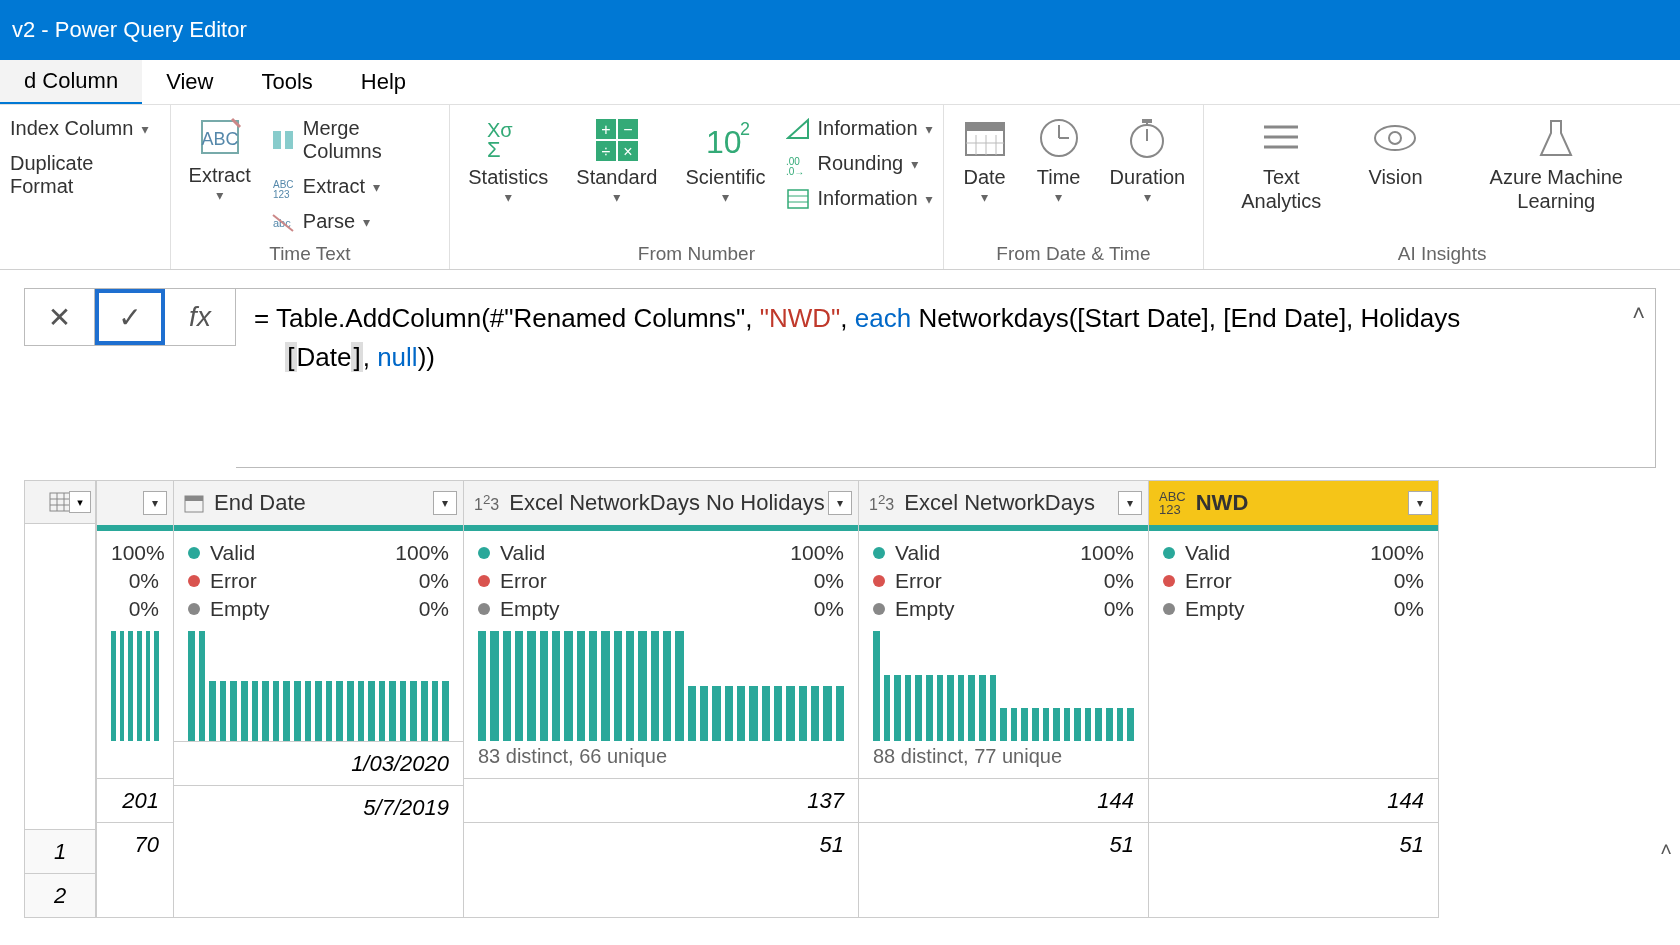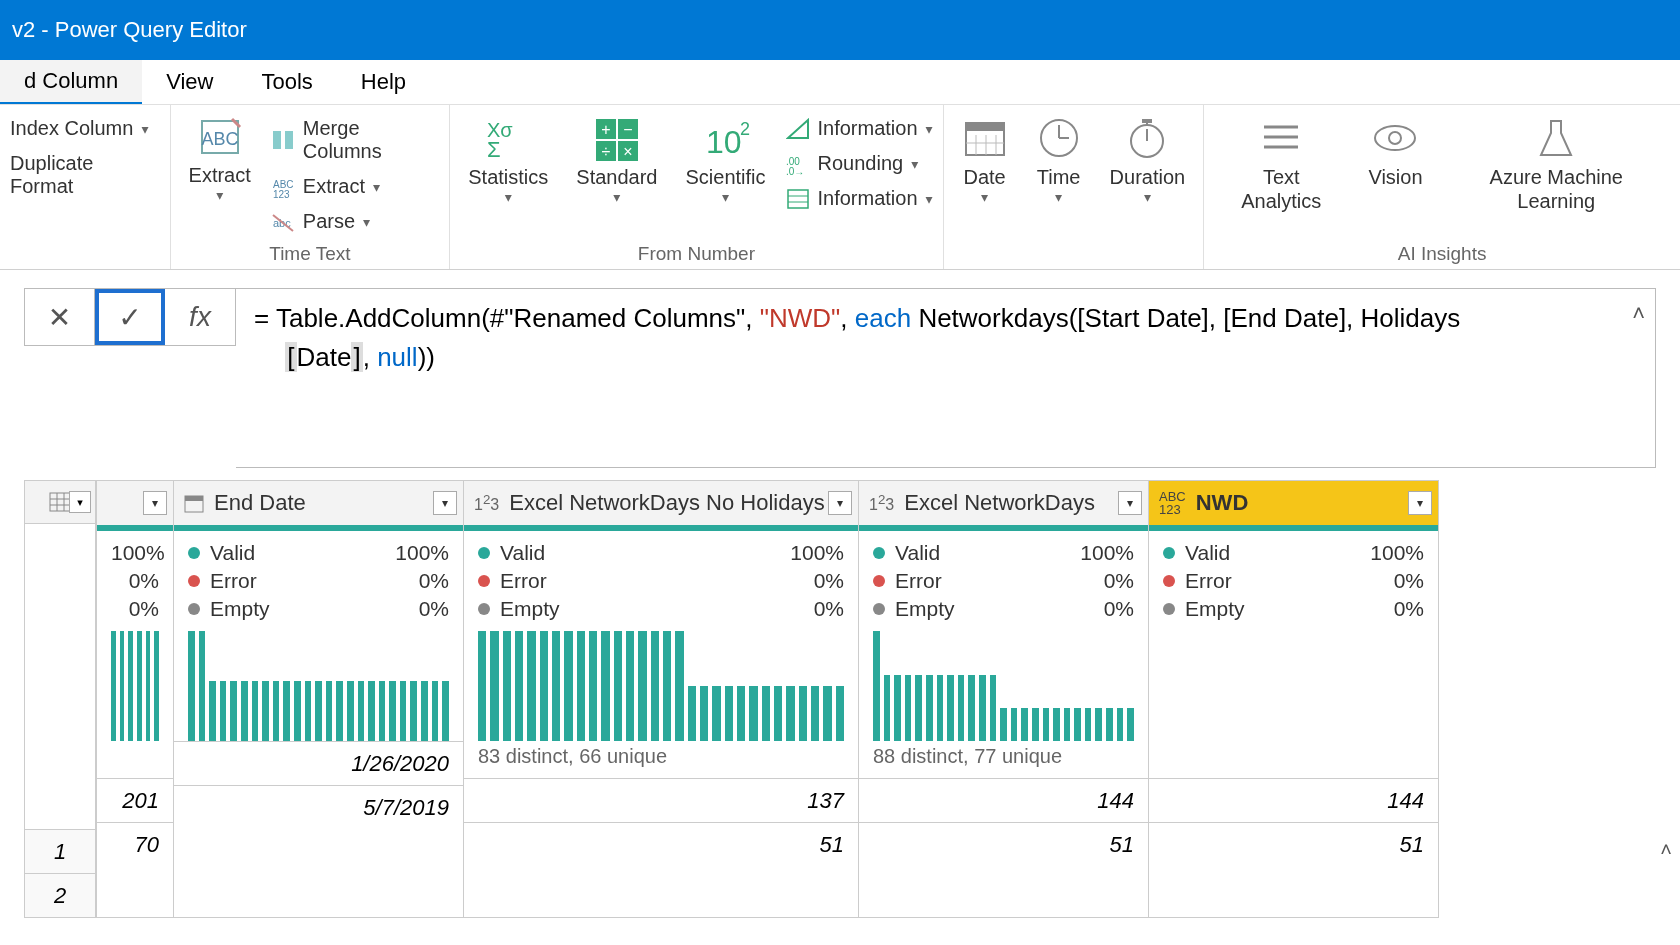--- a/index.html
+++ b/index.html
@@ -261,6 +261,7 @@
         <span class="lbl">Duration</span>
       </div>
     </div>
+    <div class="ribbon-group-label">From Date &amp; Time</div>
   </div>
 
   <div class="ribbon-group" style="border-right:none;">

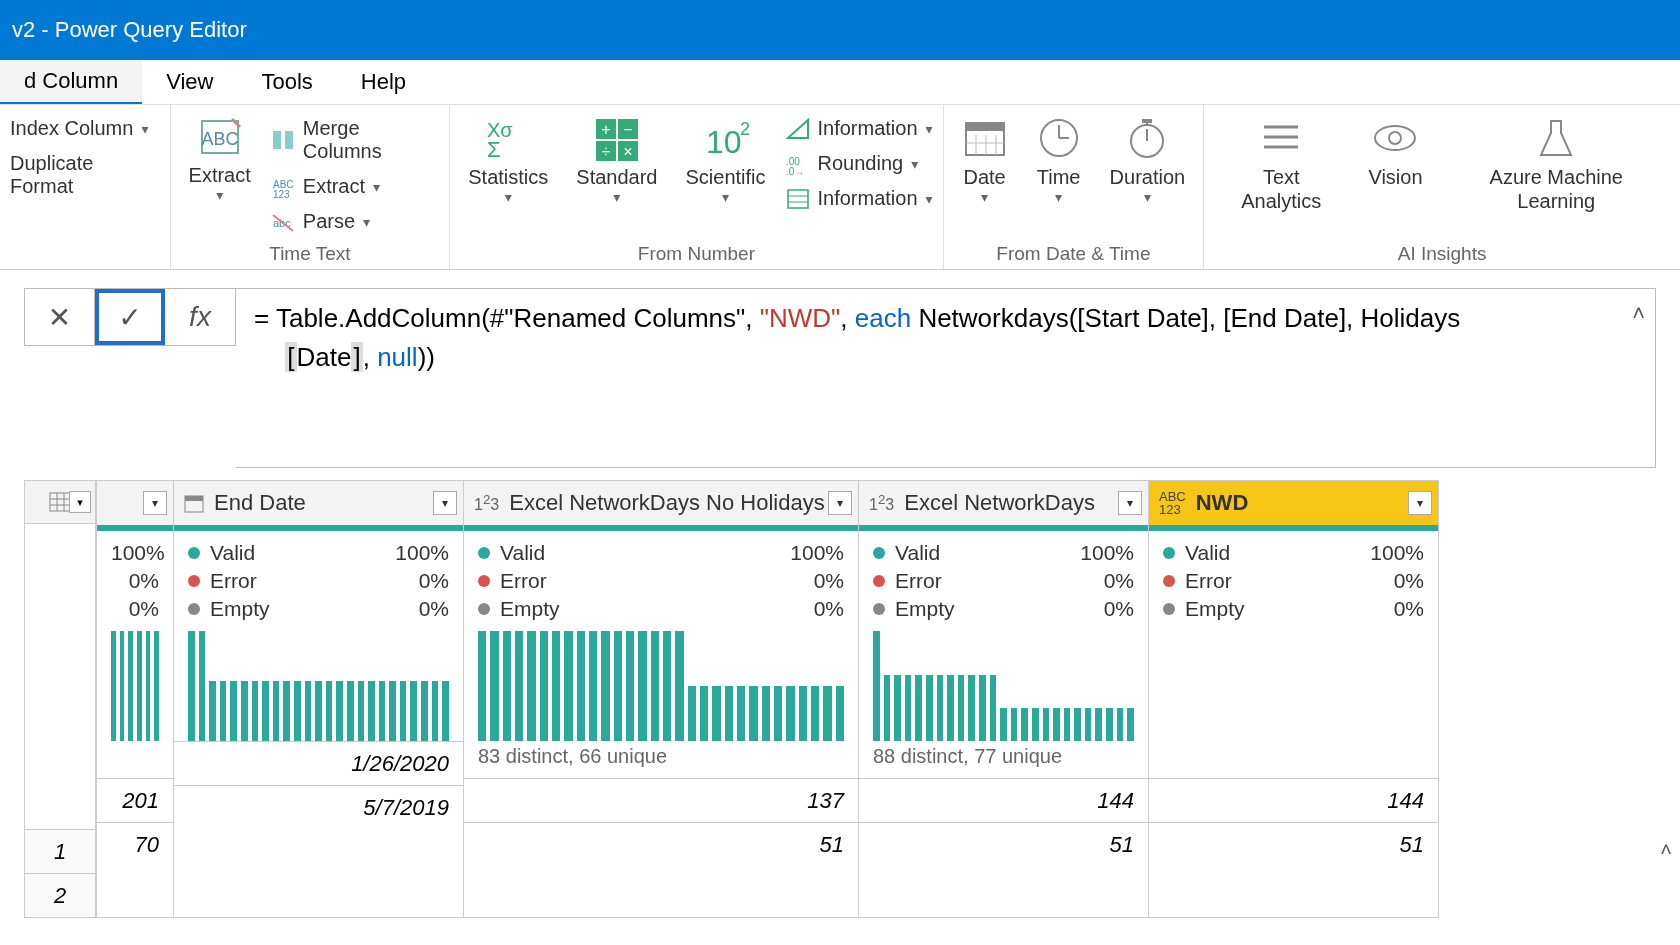--- a/index.html
+++ b/index.html
@@ -428,7 +428,7 @@
           <div class="bar" style="height:55%"></div>
           <div class="bar" style="height:55%"></div>
       </div>
-      <div class="datarow">1/26/2020</div>
+      <div class="datarow">1/03/2020</div>
       <div class="datarow">5/7/2019</div>
     </div>
 

